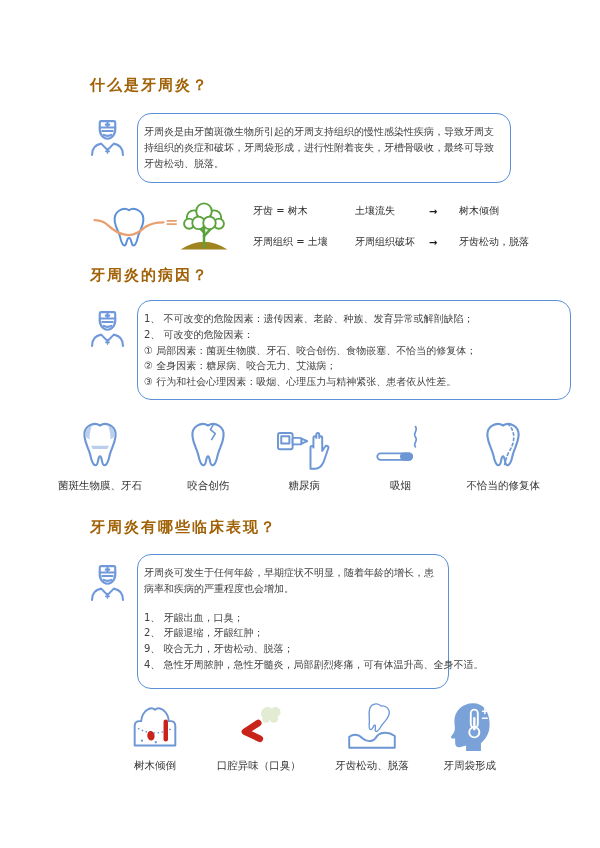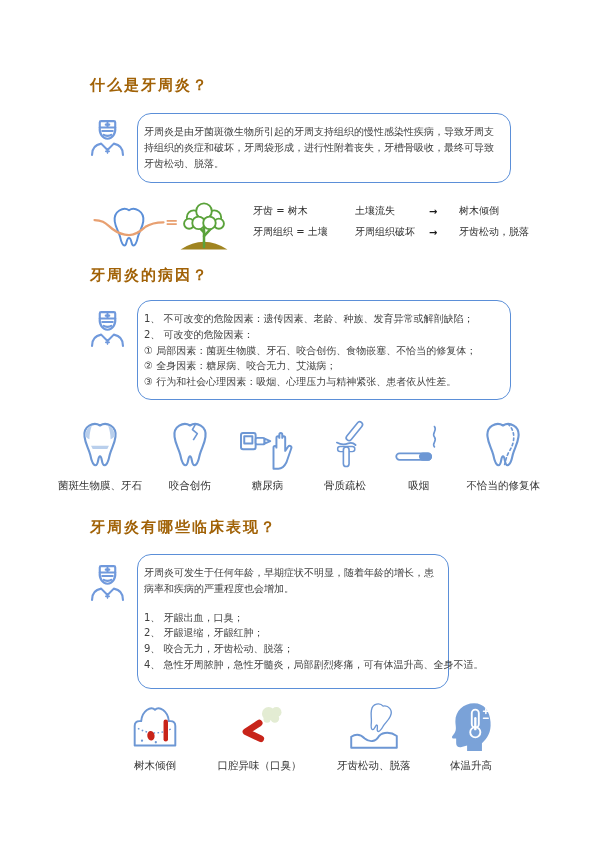--- a/index.html
+++ b/index.html
@@ -24,7 +24,7 @@
   .iconlabel{font-size:10.5px;color:#333;margin-top:7px;white-space:nowrap;text-align:center;}
   .analogy-grid{
     display:grid;grid-template-columns:102px 74px 30px auto;
-    font-size:10px;color:#2f2f2f;row-gap:7px;align-items:center;white-space:nowrap;
+    font-size:10px;color:#2f2f2f;row-gap:17px;align-items:center;white-space:nowrap;
   }
   .analogy-grid .arrow{font-weight:bold;color:#1a1a1a;}
   .equals{color:#e8a071;font-weight:bold;font-size:16px;}

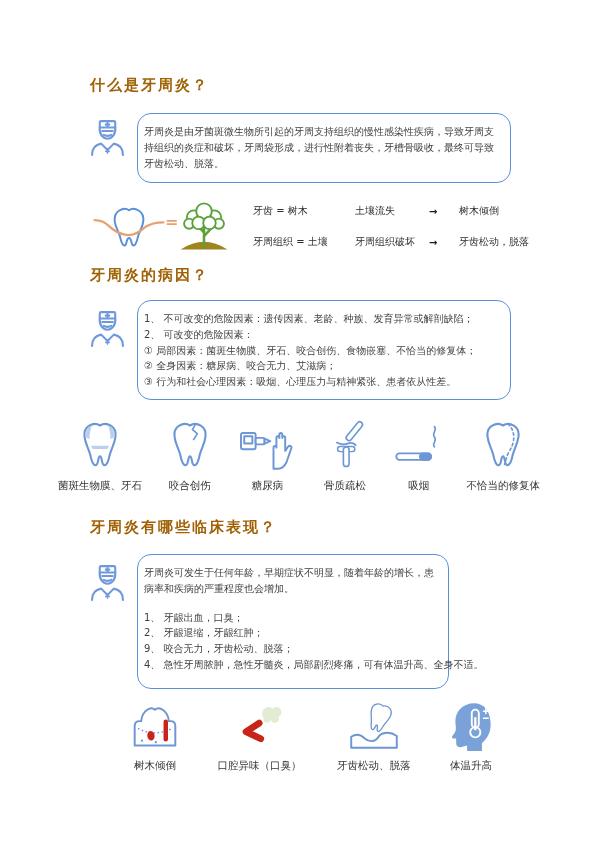--- a/index.html
+++ b/index.html
@@ -101,7 +101,7 @@
     <use href="#doctor-glyph"></use>
   </svg>
 
-<div class="abs bubble" style="left:137px;top:300px;width:374px;min-height:94px;">
+<div class="abs bubble" style="left:137px;top:300px;width:434px;min-height:94px;">
   <div class="line">1、 不可改变的危险因素：遗传因素、老龄、种族、发育异常或解剖缺陷；</div>
   <div class="line">2、 可改变的危险因素：</div>
   <div class="line">① 局部因素：菌斑生物膜、牙石、咬合创伤、食物嵌塞、不恰当的修复体；</div>

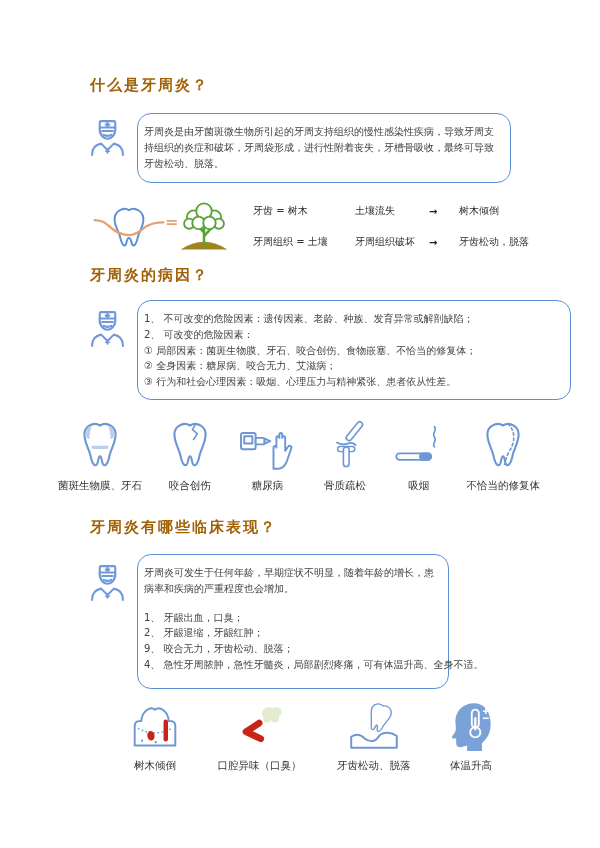--- a/index.html
+++ b/index.html
@@ -148,22 +148,6 @@
     <div class="iconlabel">糖尿病</div>
   </div>
 
-  <div class="icon-item">
-    <div class="icon-box">
-      <svg width="52" height="54" viewBox="0 0 64 64">
-        <g stroke-linecap="round" fill="none">
-          <path d="M50,7 L37,23" stroke="#6d97d4" stroke-width="9"></path>
-          <path d="M50,7 L37,23" stroke="#ffffff" stroke-width="5"></path>
-          <path d="M22,29 q7,4 14,1 q5,-2 9,2" stroke="#6d97d4" stroke-width="2.2"></path>
-          <path d="M26,37 H41" stroke="#6d97d4" stroke-width="8"></path>
-          <path d="M26,37 H41" stroke="#ffffff" stroke-width="4.5"></path>
-          <path d="M33.5,38 V55" stroke="#6d97d4" stroke-width="9"></path>
-          <path d="M33.5,38 V55" stroke="#ffffff" stroke-width="5"></path>
-        </g>
-      </svg>
-    </div>
-    <div class="iconlabel">骨质疏松</div>
-  </div>
 
   <div class="icon-item">
     <div class="icon-box">

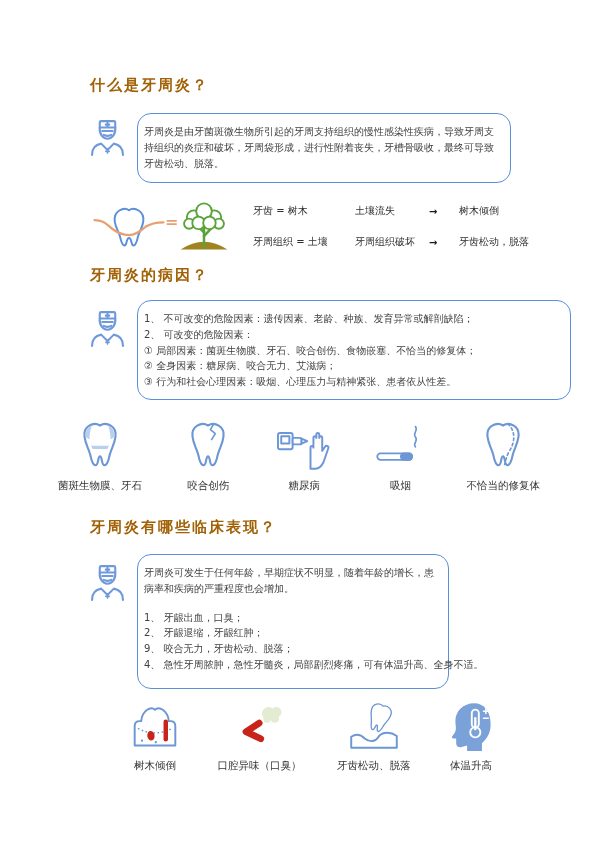--- a/index.html
+++ b/index.html
@@ -236,7 +236,7 @@
         <path d="M48,13 h6 M51,10 v6 M48,22 h6" stroke="#ffffff" stroke-width="2" stroke-linecap="round"></path>
       </svg>
     </div>
-    <div class="iconlabel">体温升高</div>
+    <div class="iconlabel">牙周袋形成</div>
   </div>
 </div>
 

